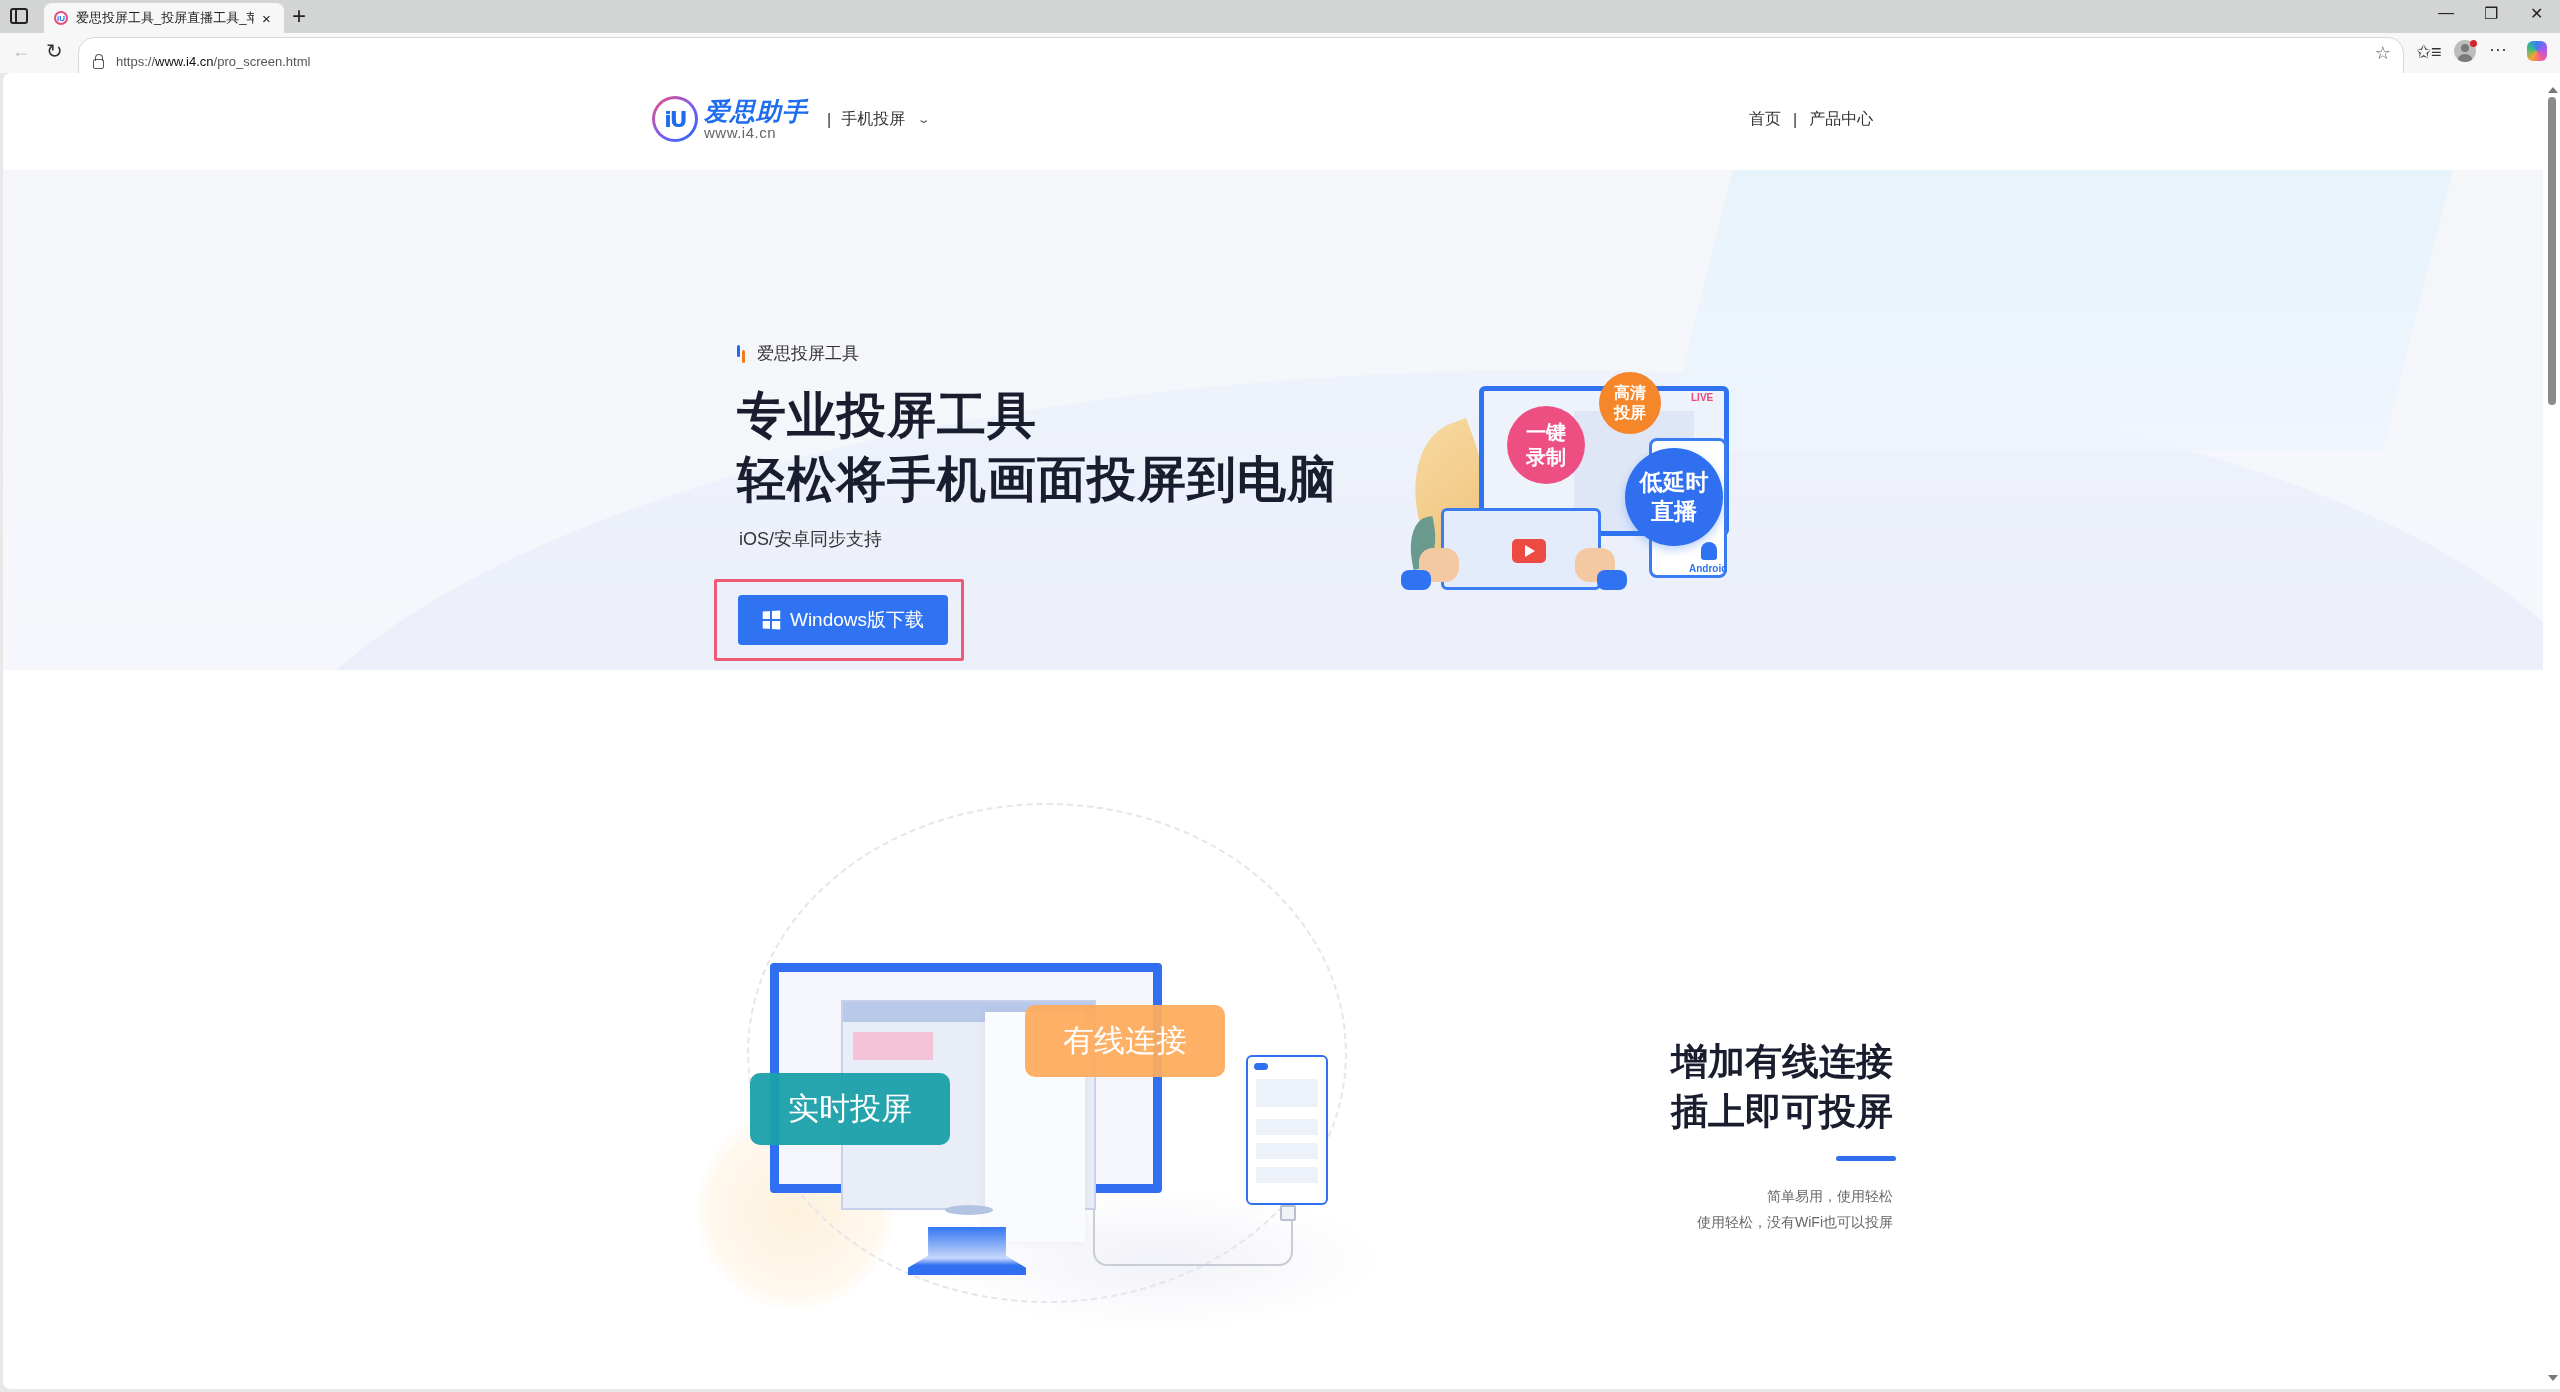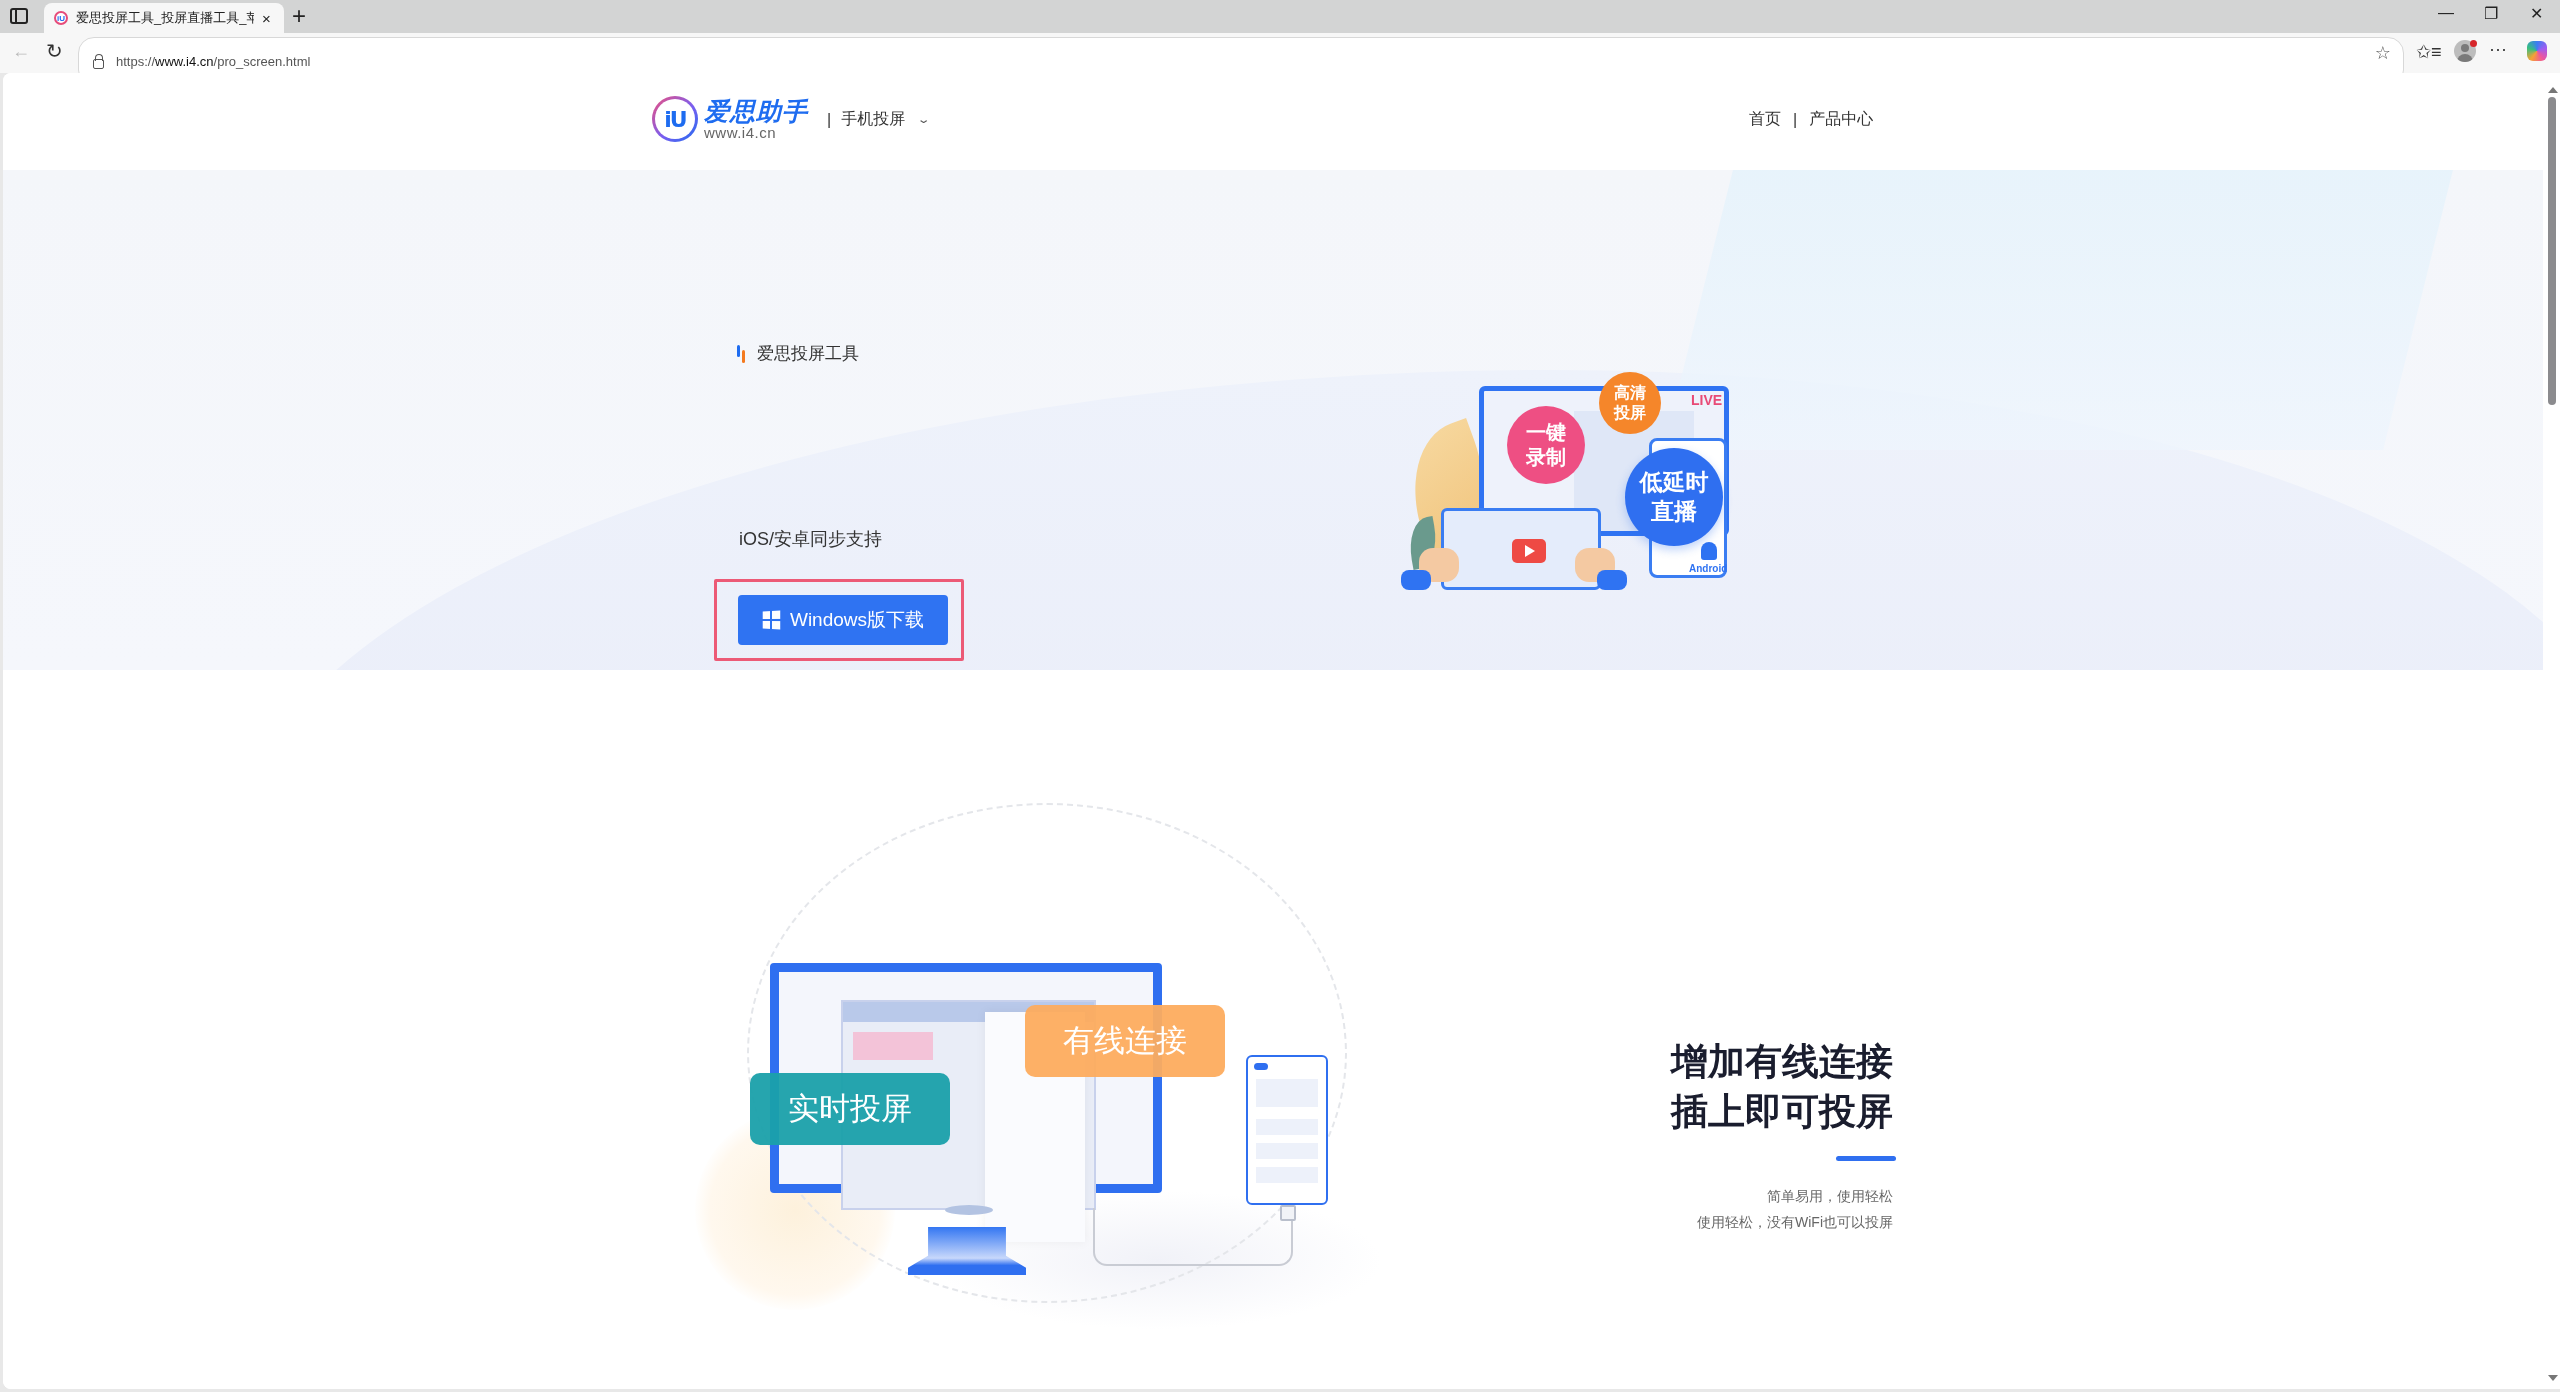--- a/index.html
+++ b/index.html
@@ -176,6 +176,10 @@
       <span class="eyebrow-bars"></span>
       <span>爱思投屏工具</span>
     </div>
+    <h1 class="hero-title">
+      <span>专业投屏工具</span><br>
+      <span>轻松将手机画面投屏到电脑</span>
+    </h1>
     <p class="hero-sub">iOS/安卓同步支持</p>
 
     <div class="dl-highlight"></div>

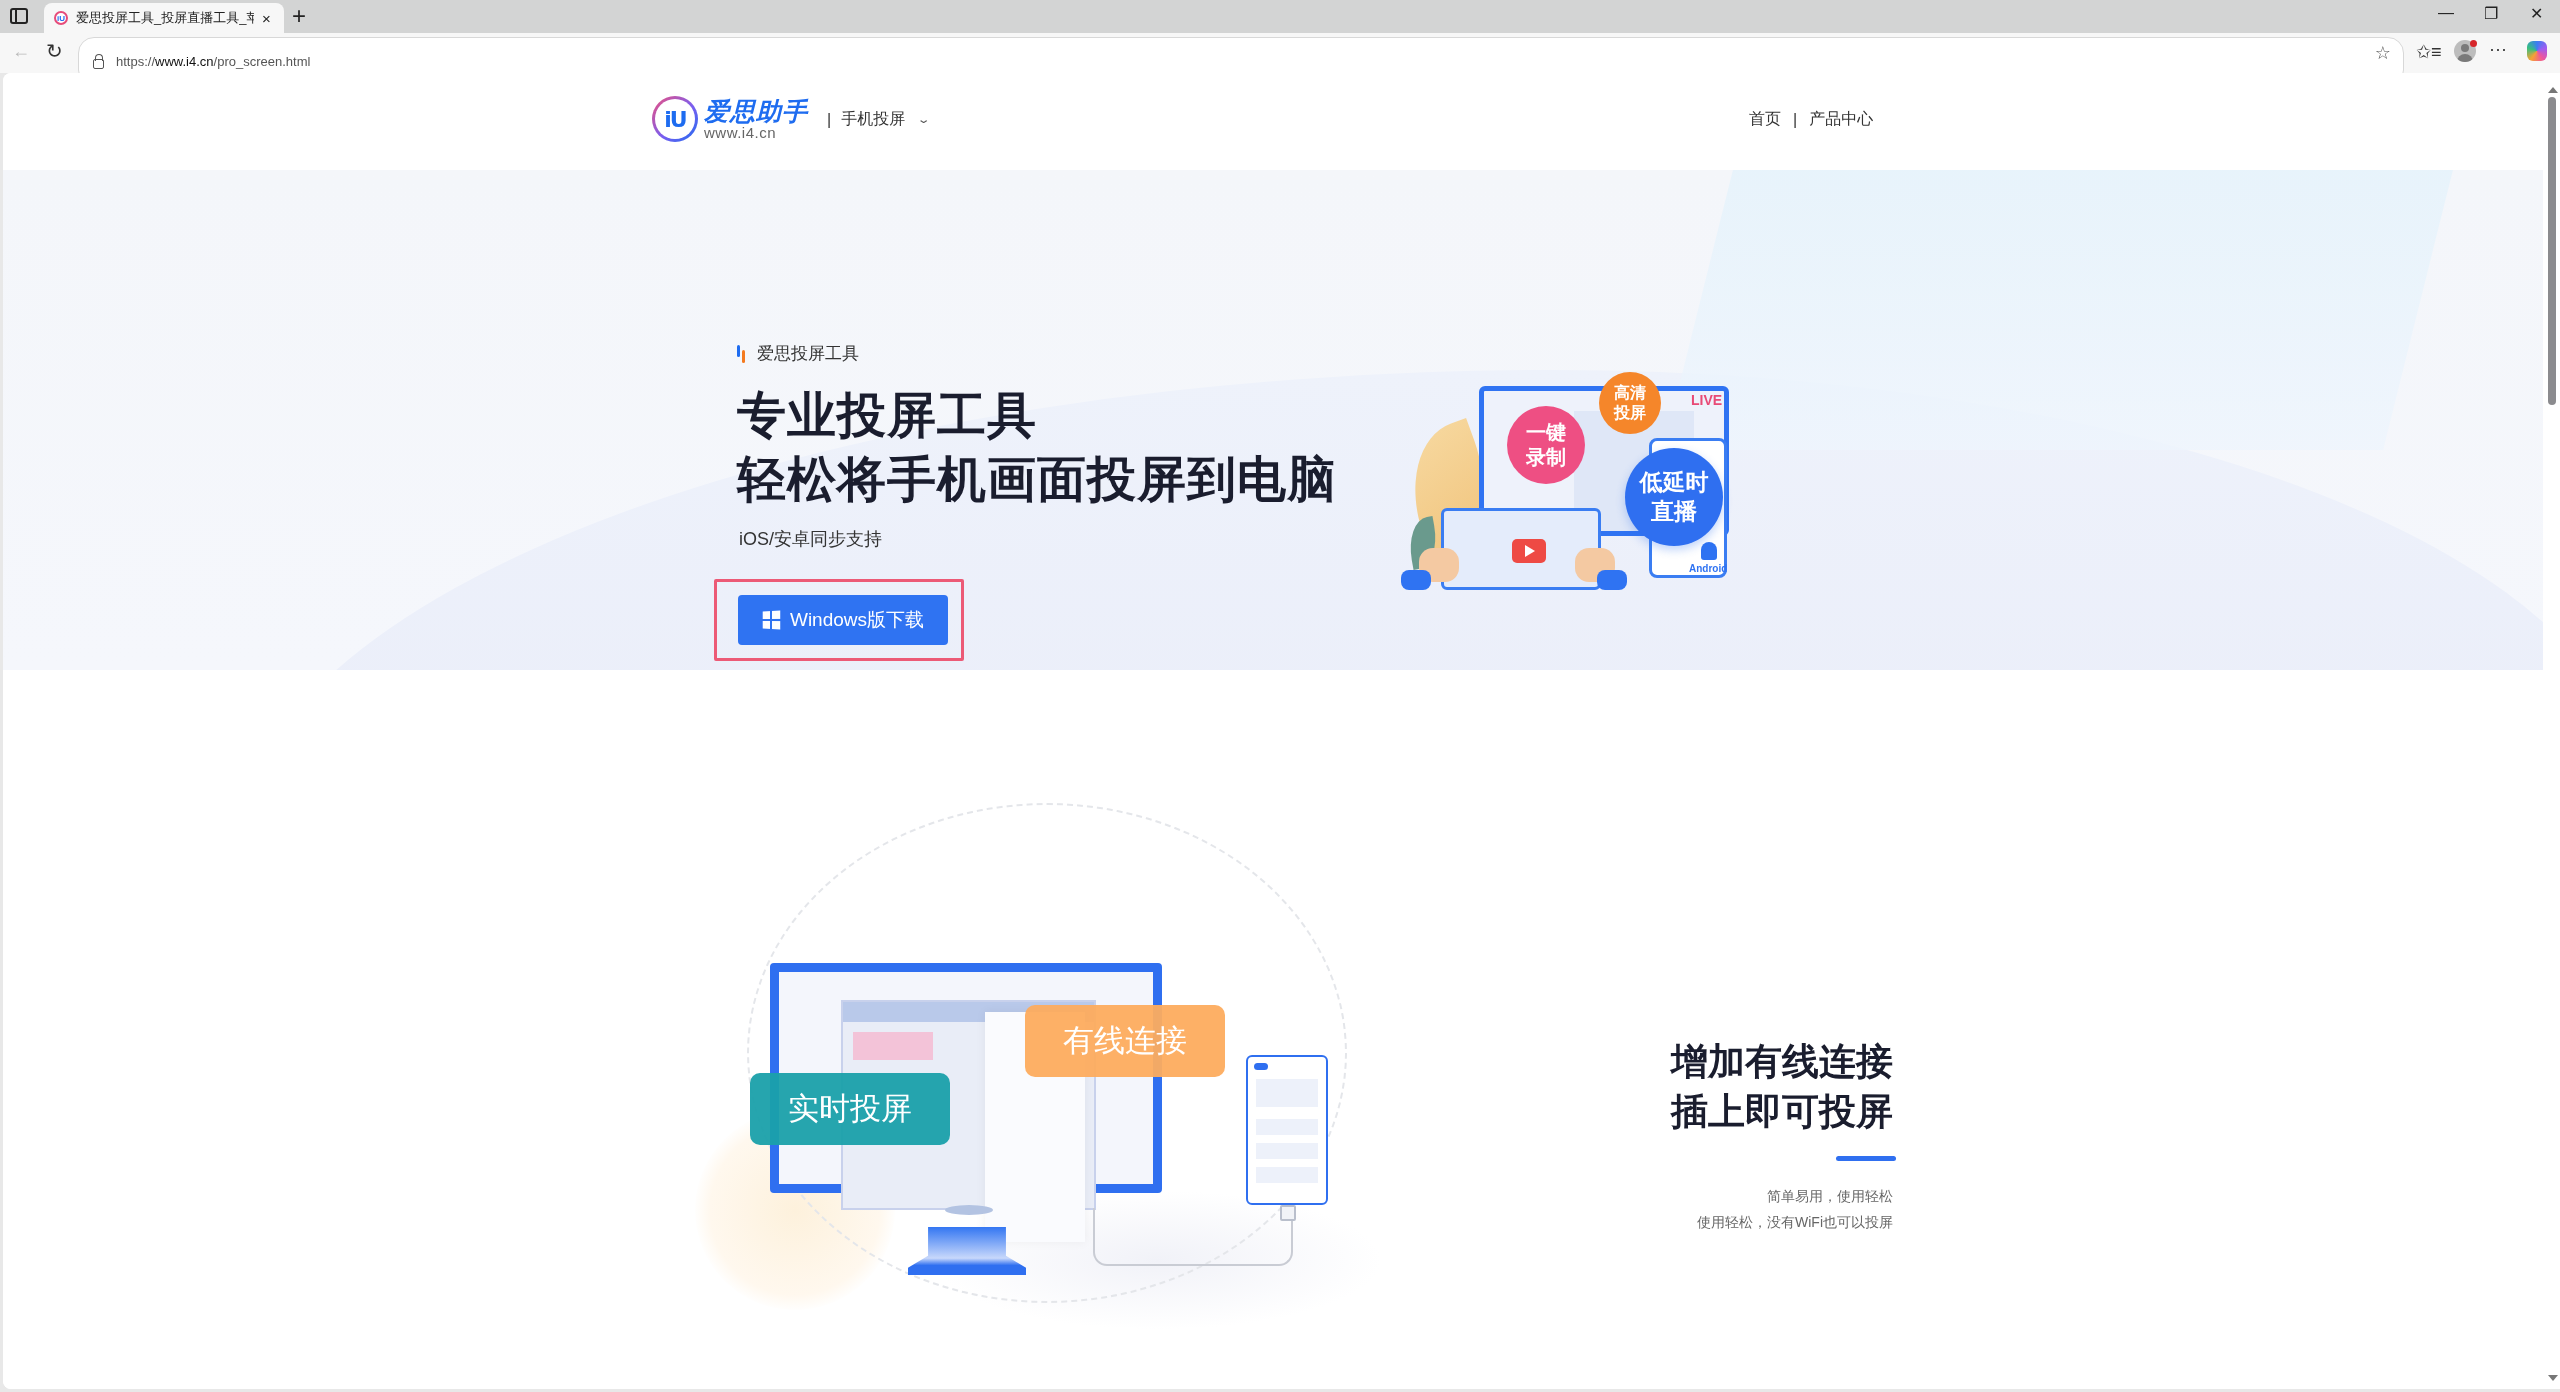--- a/index.html
+++ b/index.html
@@ -74,7 +74,7 @@
   .hi-leaf2 { position: absolute; left: 30px; top: 150px; width: 28px; height: 50px; background: #6a9a8d; border-radius: 80% 0 80% 0; transform: rotate(-10deg); }
   .hi-monitor { position: absolute; left: 100px; top: 18px; width: 250px; height: 150px; border: 5px solid #2f73f2; border-radius: 6px; background: #eef2fb; }
   .hi-monitor-inner { position: absolute; left: 90px; top: 20px; width: 120px; height: 120px; background: #dfe7f7; }
-  .hi-live { position: absolute; left: 312px; top: 24px; color: #e84a76; font-size: 14px; font-weight: bold; }
+  .hi-live { position: absolute; left: 312px; top: 24px; color: #e84a76; font-size: 10px; font-weight: bold; }
   .hi-tablet { position: absolute; left: 62px; top: 140px; width: 160px; height: 82px; background: #e4ecfb; border: 3px solid #3a7df2; border-radius: 6px; }
   .hi-play { position: absolute; left: 68px; top: 28px; width: 34px; height: 24px; background: #ee4a44; border-radius: 5px; }
   .hi-play::after { content: ""; position: absolute; left: 13px; top: 6px; border-left: 10px solid #fff; border-top: 6px solid transparent; border-bottom: 6px solid transparent; }

